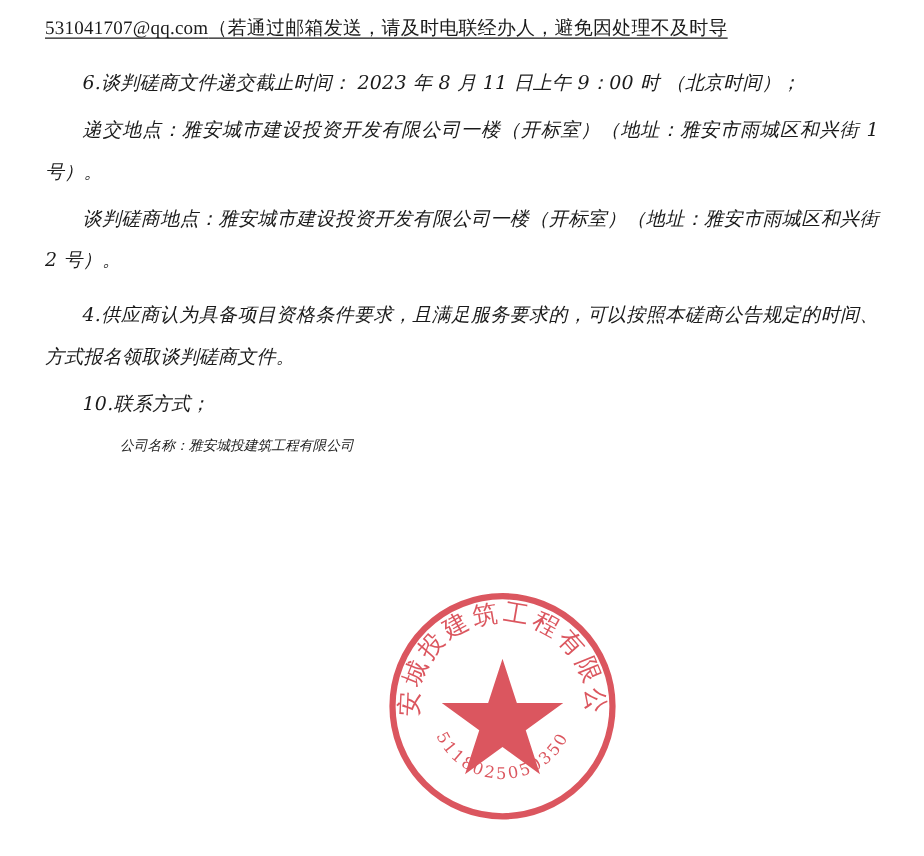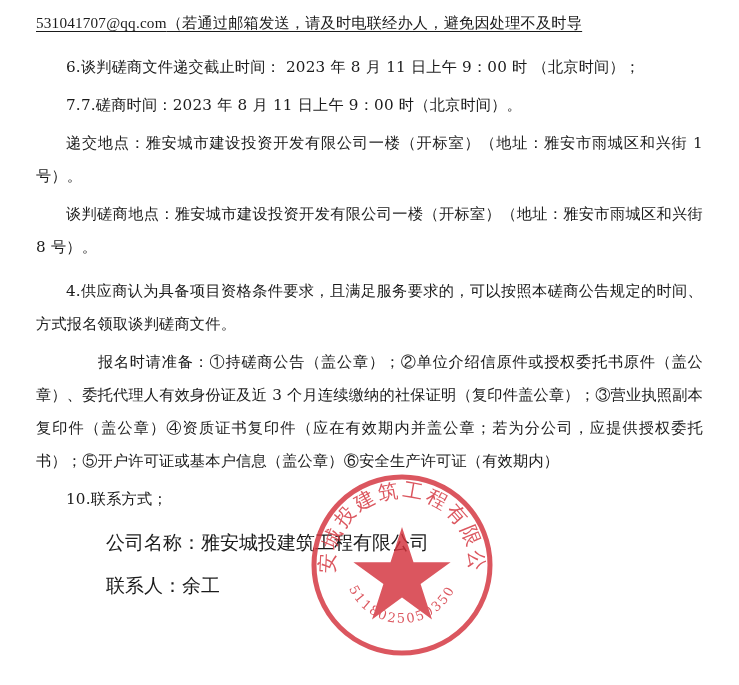--- a/index.html
+++ b/index.html
@@ -31,7 +31,7 @@
     letter-spacing: 0.2px;
   }
   .indent-1 { text-indent: 0; }
-  .indent-2 { text-indent: 30px; }
+  .indent-2 { text-indent: 30px; font-style: italic; }
   .indent-3 { text-indent: 62px; }
   .gap-top { margin-top: 11px; }
   .gap-top-sm { margin-top: 5px; }

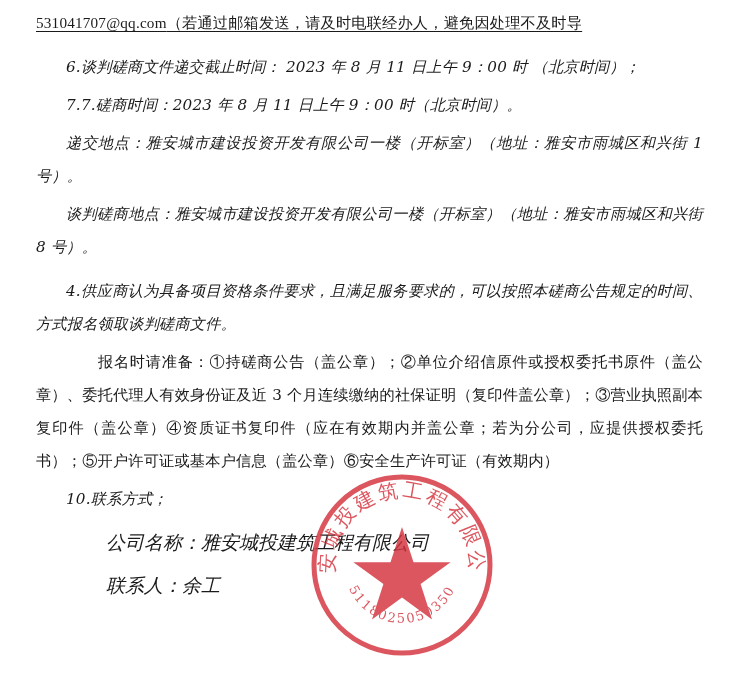--- a/index.html
+++ b/index.html
@@ -76,7 +76,6 @@
 
   <p class="para indent-2 gap-top">6.谈判磋商文件递交截止时间：  2023 年  8 月 11 日上午 9：00 时 （北京时间）；</p>
 
-  <p class="para indent-2 gap-top-sm">7.7.磋商时间：2023 年 8 月 11 日上午 9：00 时（北京时间）。</p>
 
   <p class="para indent-2 gap-top-sm">递交地点：雅安城市建设投资开发有限公司一楼（开标室）（地址：雅安市雨城区和兴街 1 号）。</p>
 

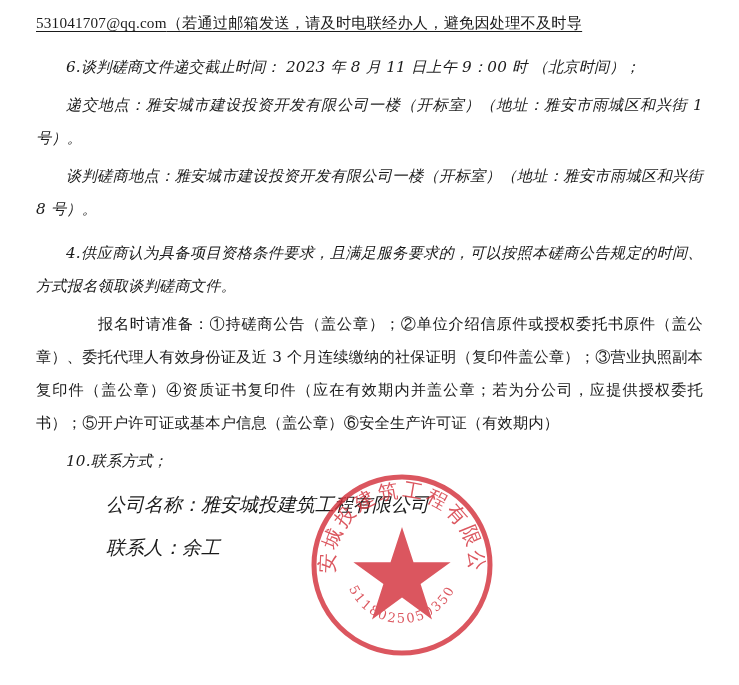--- a/index.html
+++ b/index.html
@@ -79,7 +79,7 @@
 
   <p class="para indent-2 gap-top-sm">递交地点：雅安城市建设投资开发有限公司一楼（开标室）（地址：雅安市雨城区和兴街 1 号）。</p>
 
-  <p class="para indent-2 gap-top-sm">谈判磋商地点：雅安城市建设投资开发有限公司一楼（开标室）（地址：雅安市雨城区和兴街 8 号）。</p>
+  <p class="para indent-2 gap-top-sm">谈判磋商地点：雅安城市建设投资开发有限公司一楼（开标室）（地址：雅安市雨城区和兴街 2 号）。</p>
 
   <p class="para indent-2 gap-top">4.供应商认为具备项目资格条件要求，且满足服务要求的，可以按照本磋商公告规定的时间、方式报名领取谈判磋商文件。</p>
 

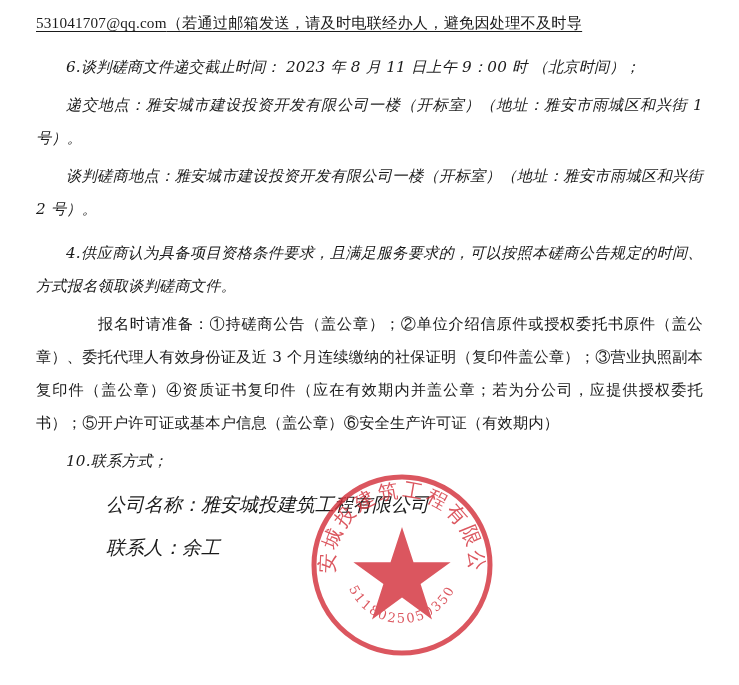--- a/index.html
+++ b/index.html
@@ -83,7 +83,6 @@
 
   <p class="para indent-2 gap-top">4.供应商认为具备项目资格条件要求，且满足服务要求的，可以按照本磋商公告规定的时间、方式报名领取谈判磋商文件。</p>
 
-  <p class="para indent-3 gap-top-sm">报名时请准备：①持磋商公告（盖公章）；②单位介绍信原件或授权委托书原件（盖公章）、委托代理人有效身份证及近 3 个月连续缴纳的社保证明（复印件盖公章）；③营业执照副本复印件（盖公章）④资质证书复印件（应在有效期内并盖公章；若为分公司，应提供授权委托书）；⑤开户许可证或基本户信息（盖公章）⑥安全生产许可证（有效期内）</p>
 
   <p class="para indent-2 gap-top-sm">10.联系方式；</p>
 

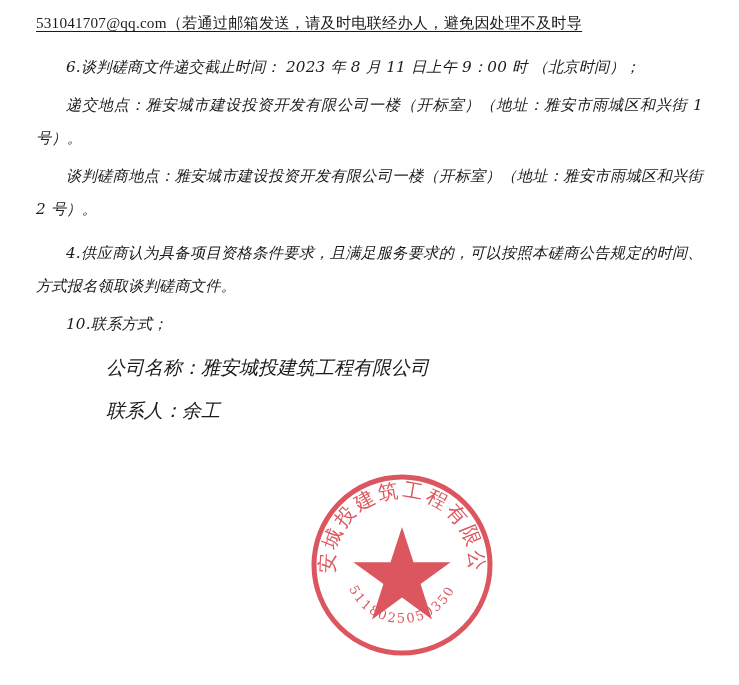--- a/index.html
+++ b/index.html
@@ -46,9 +46,9 @@
     text-underline-offset: 3px;
   }
   .contact-row {
-    font-size: 19px;
+    font-size: 11px;
     line-height: 33px;
-    margin: 10px;
+    margin: 0;
   }
   .label-sp {
     display: inline-block;

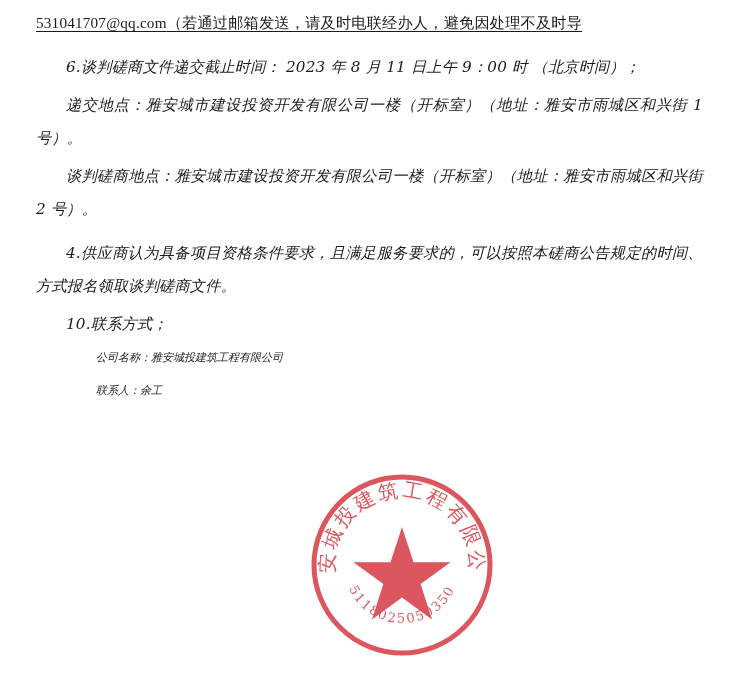--- a/index.html
+++ b/index.html
@@ -92,9 +92,6 @@
 
 
 
-  <p class="contact-row indent-2">
-    <span class="label-sp">联系人：</span><span>余工</span>
-  </p>
 
   <div class="seal">
     <svg width="190" height="190" viewBox="0 0 190 190" xmlns="http://www.w3.org/2000/svg">

